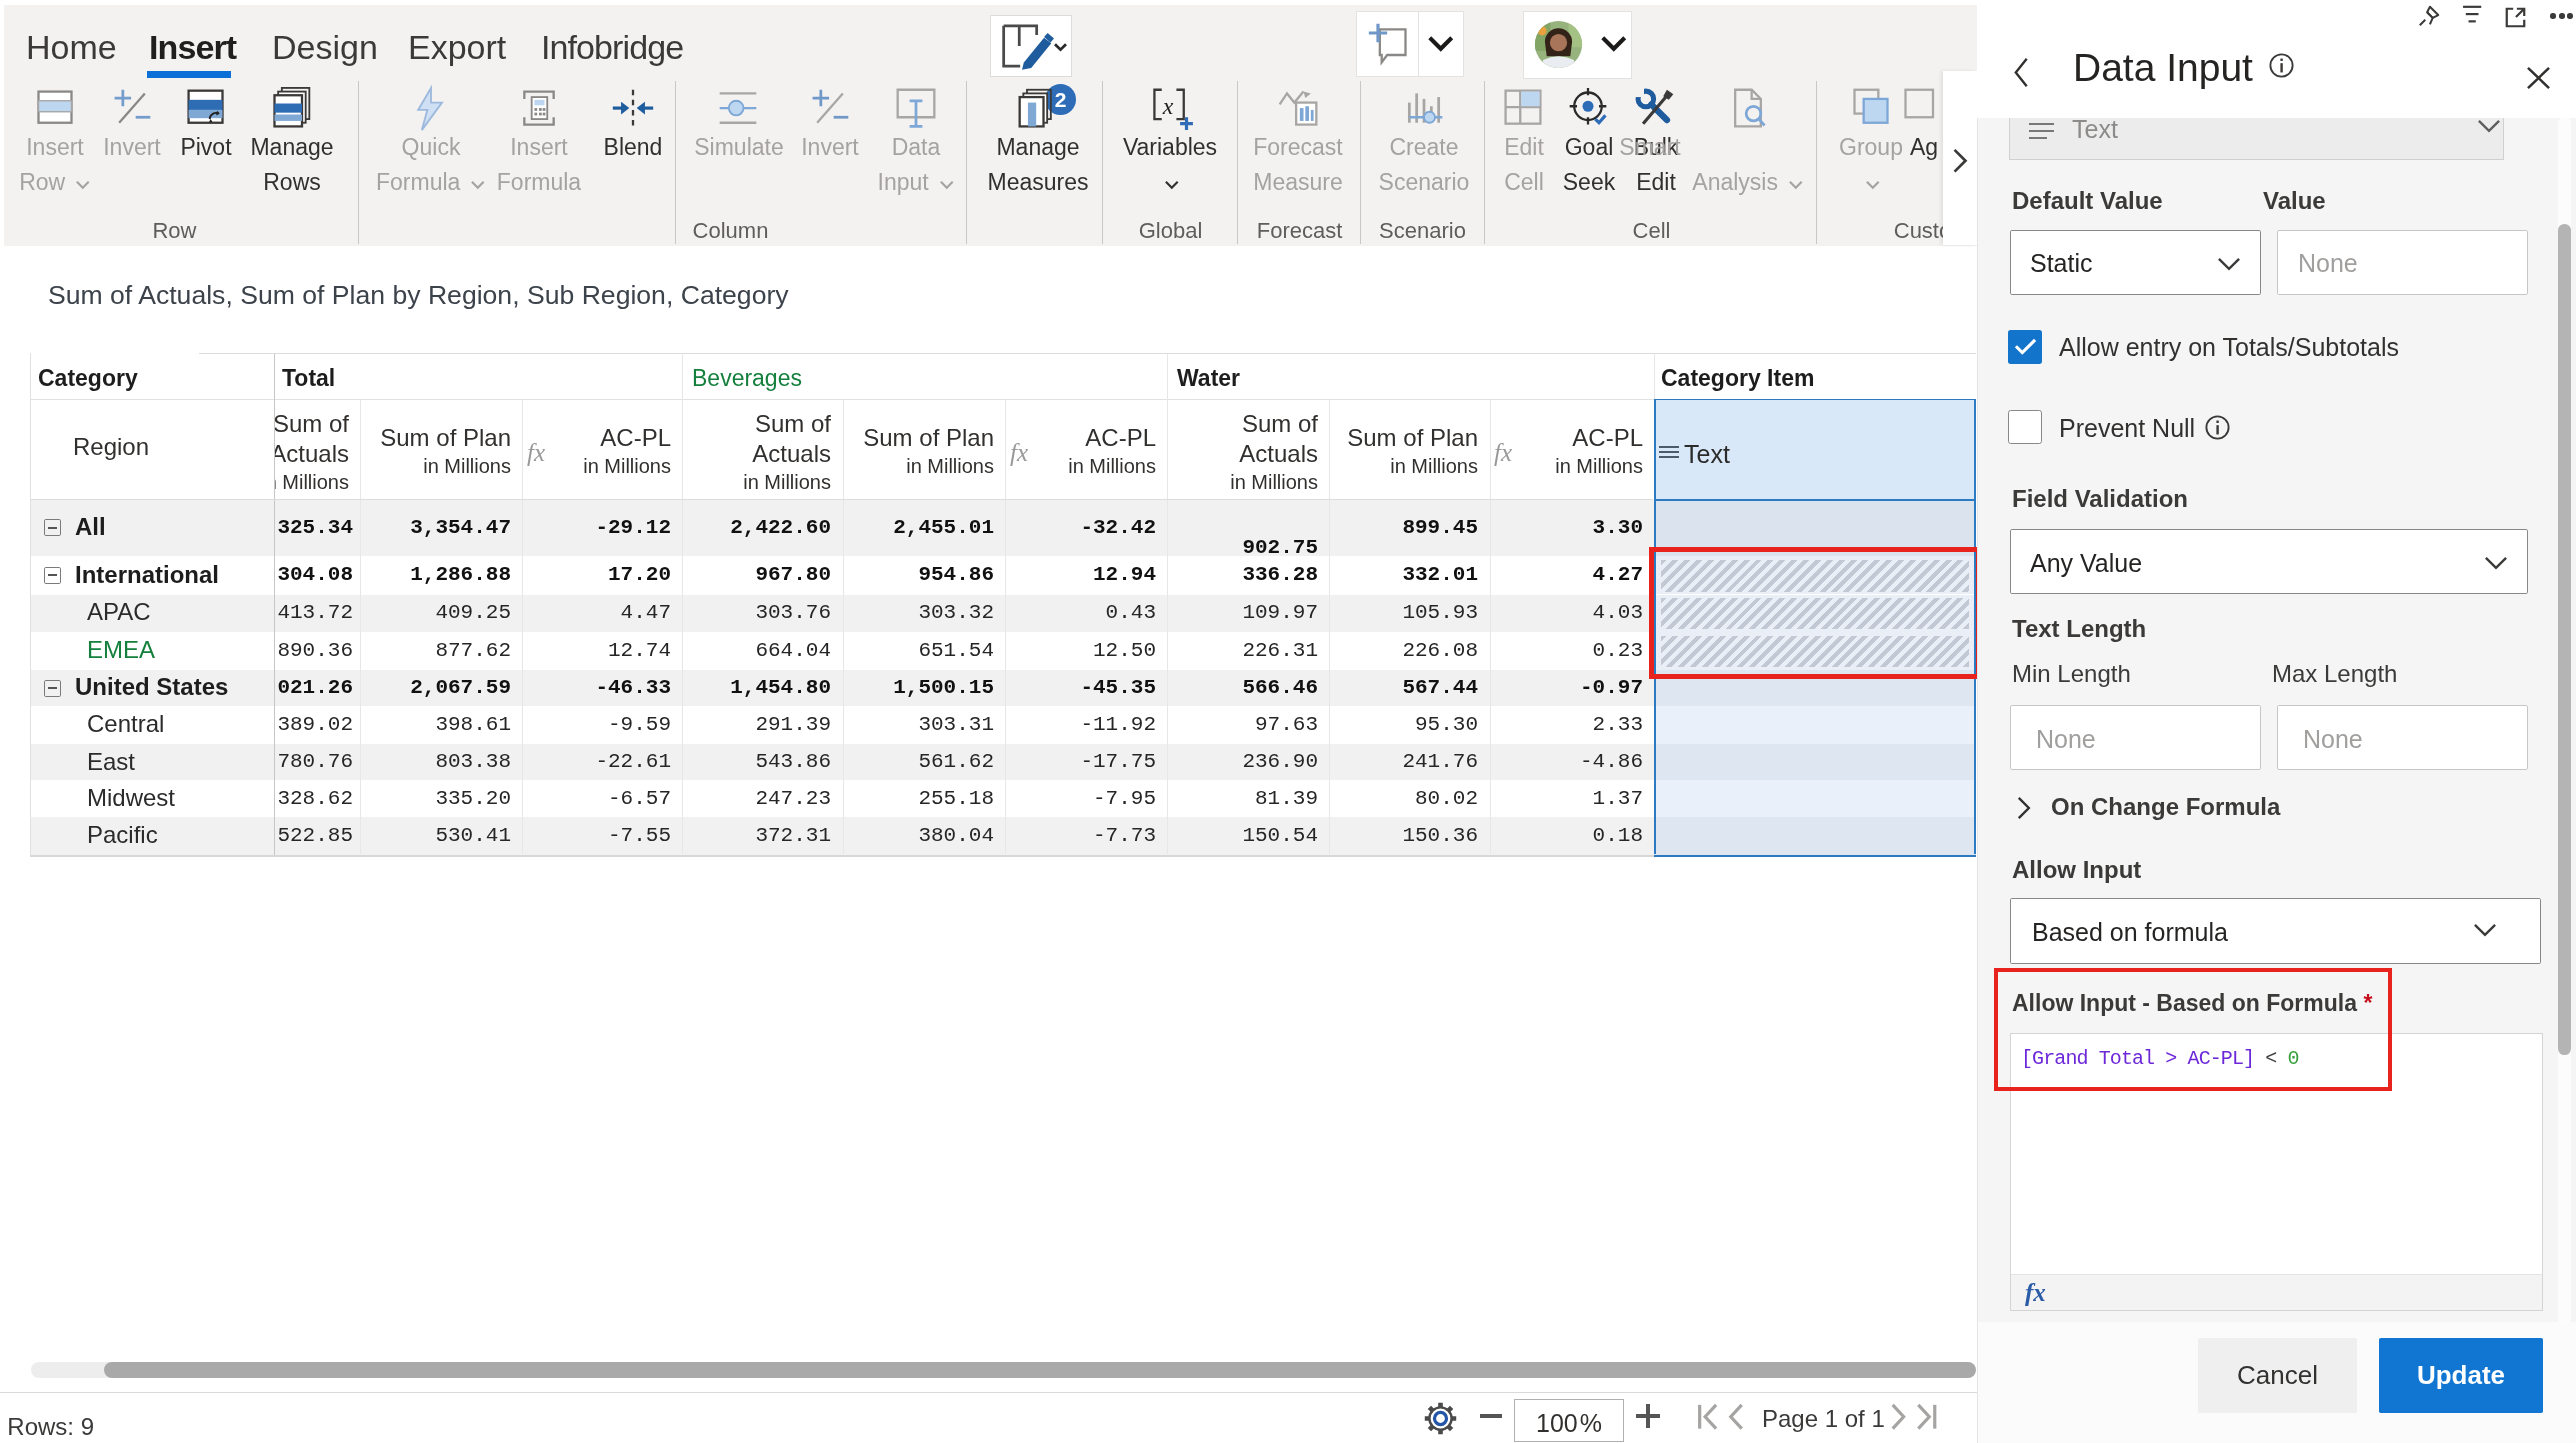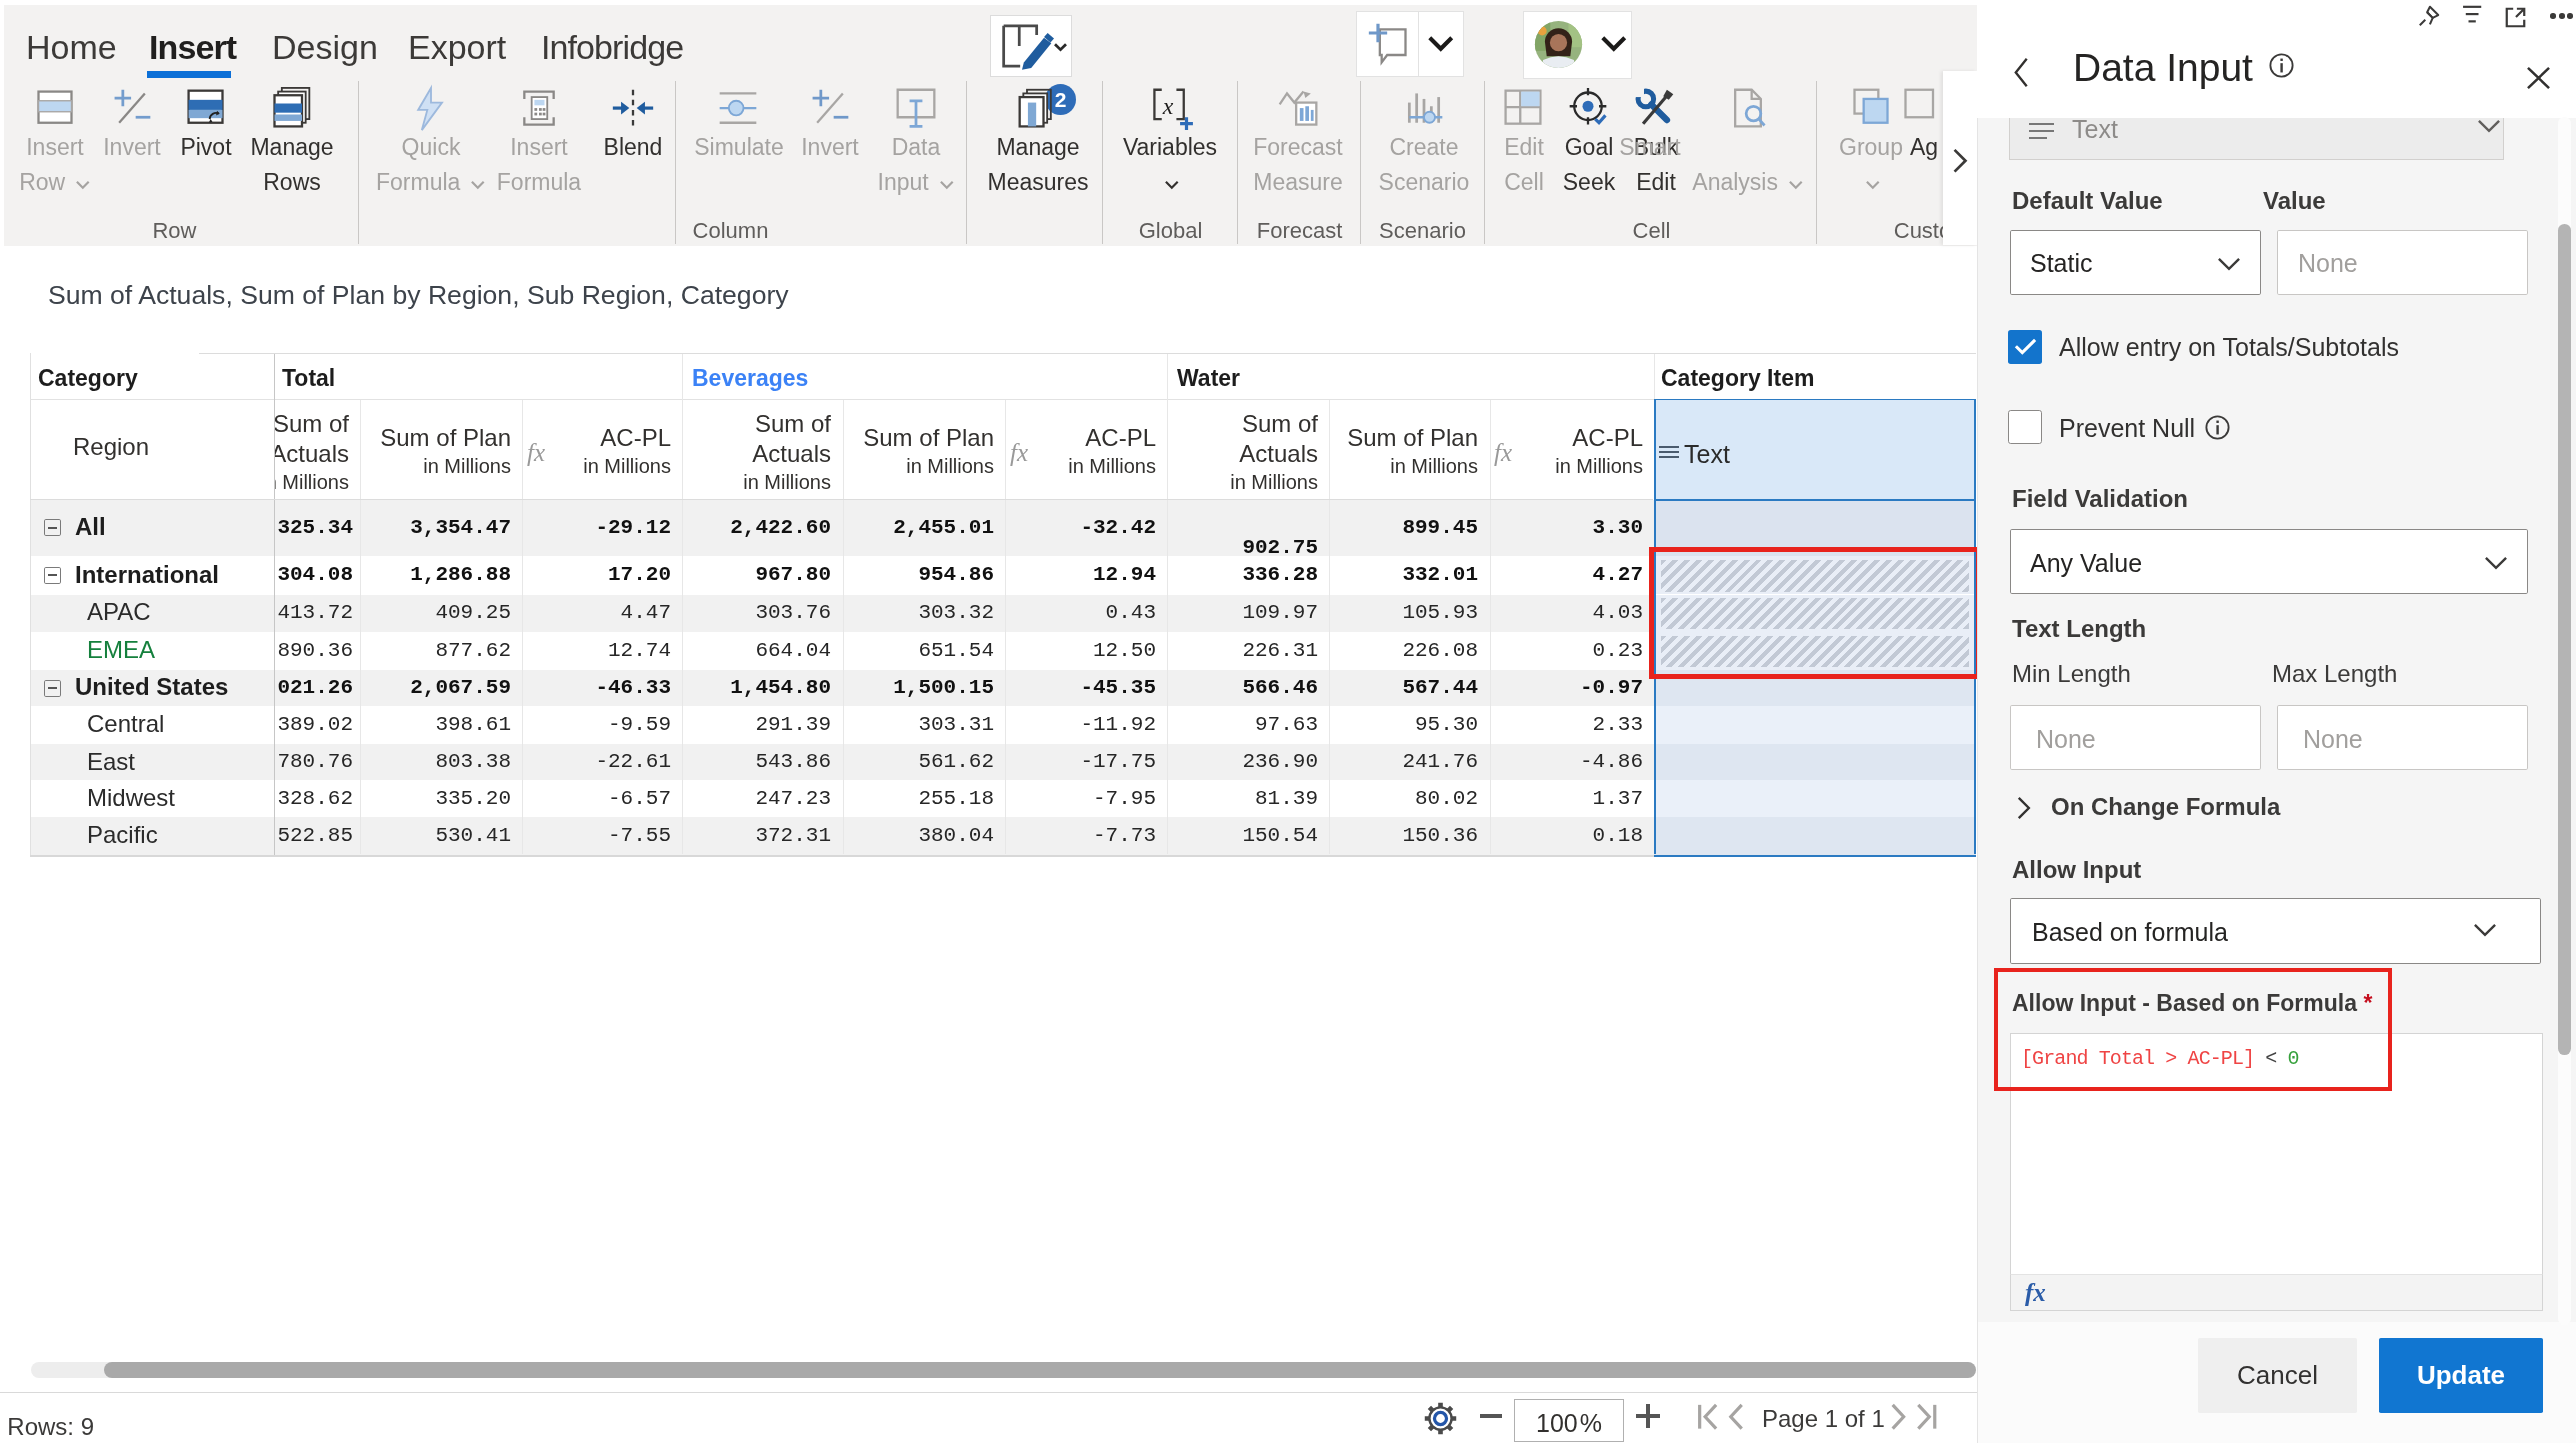--- a/index.html
+++ b/index.html
@@ -441,7 +441,7 @@
 <div class="hline" style="left:274px;top:399px;width:1702px;"></div>
 <div class="hline" style="left:30px;top:399px;width:244px;"></div>
 <div class="abs" style="left:282px;top:365px;font-size:23px;font-weight:bold;color:#1d1d1d;white-space:nowrap;">Total</div>
-<div class="abs" style="left:692px;top:365px;font-size:23px;font-weight:bold;color:#3b82f6;white-space:nowrap;">Beverages</div>
+<div class="abs" style="left:692px;top:365px;font-size:23px;font-weight:normal;color:#15803d;white-space:nowrap;">Beverages</div>
 <div class="abs" style="left:1177px;top:365px;font-size:23px;font-weight:bold;color:#1d1d1d;white-space:nowrap;">Water</div>
 <div class="abs" style="left:1661px;top:365px;font-size:23px;font-weight:bold;color:#1d1d1d;white-space:nowrap;">Category Item</div>
 <div class="vline" style="left:682px;top:353px;height:47px;"></div>

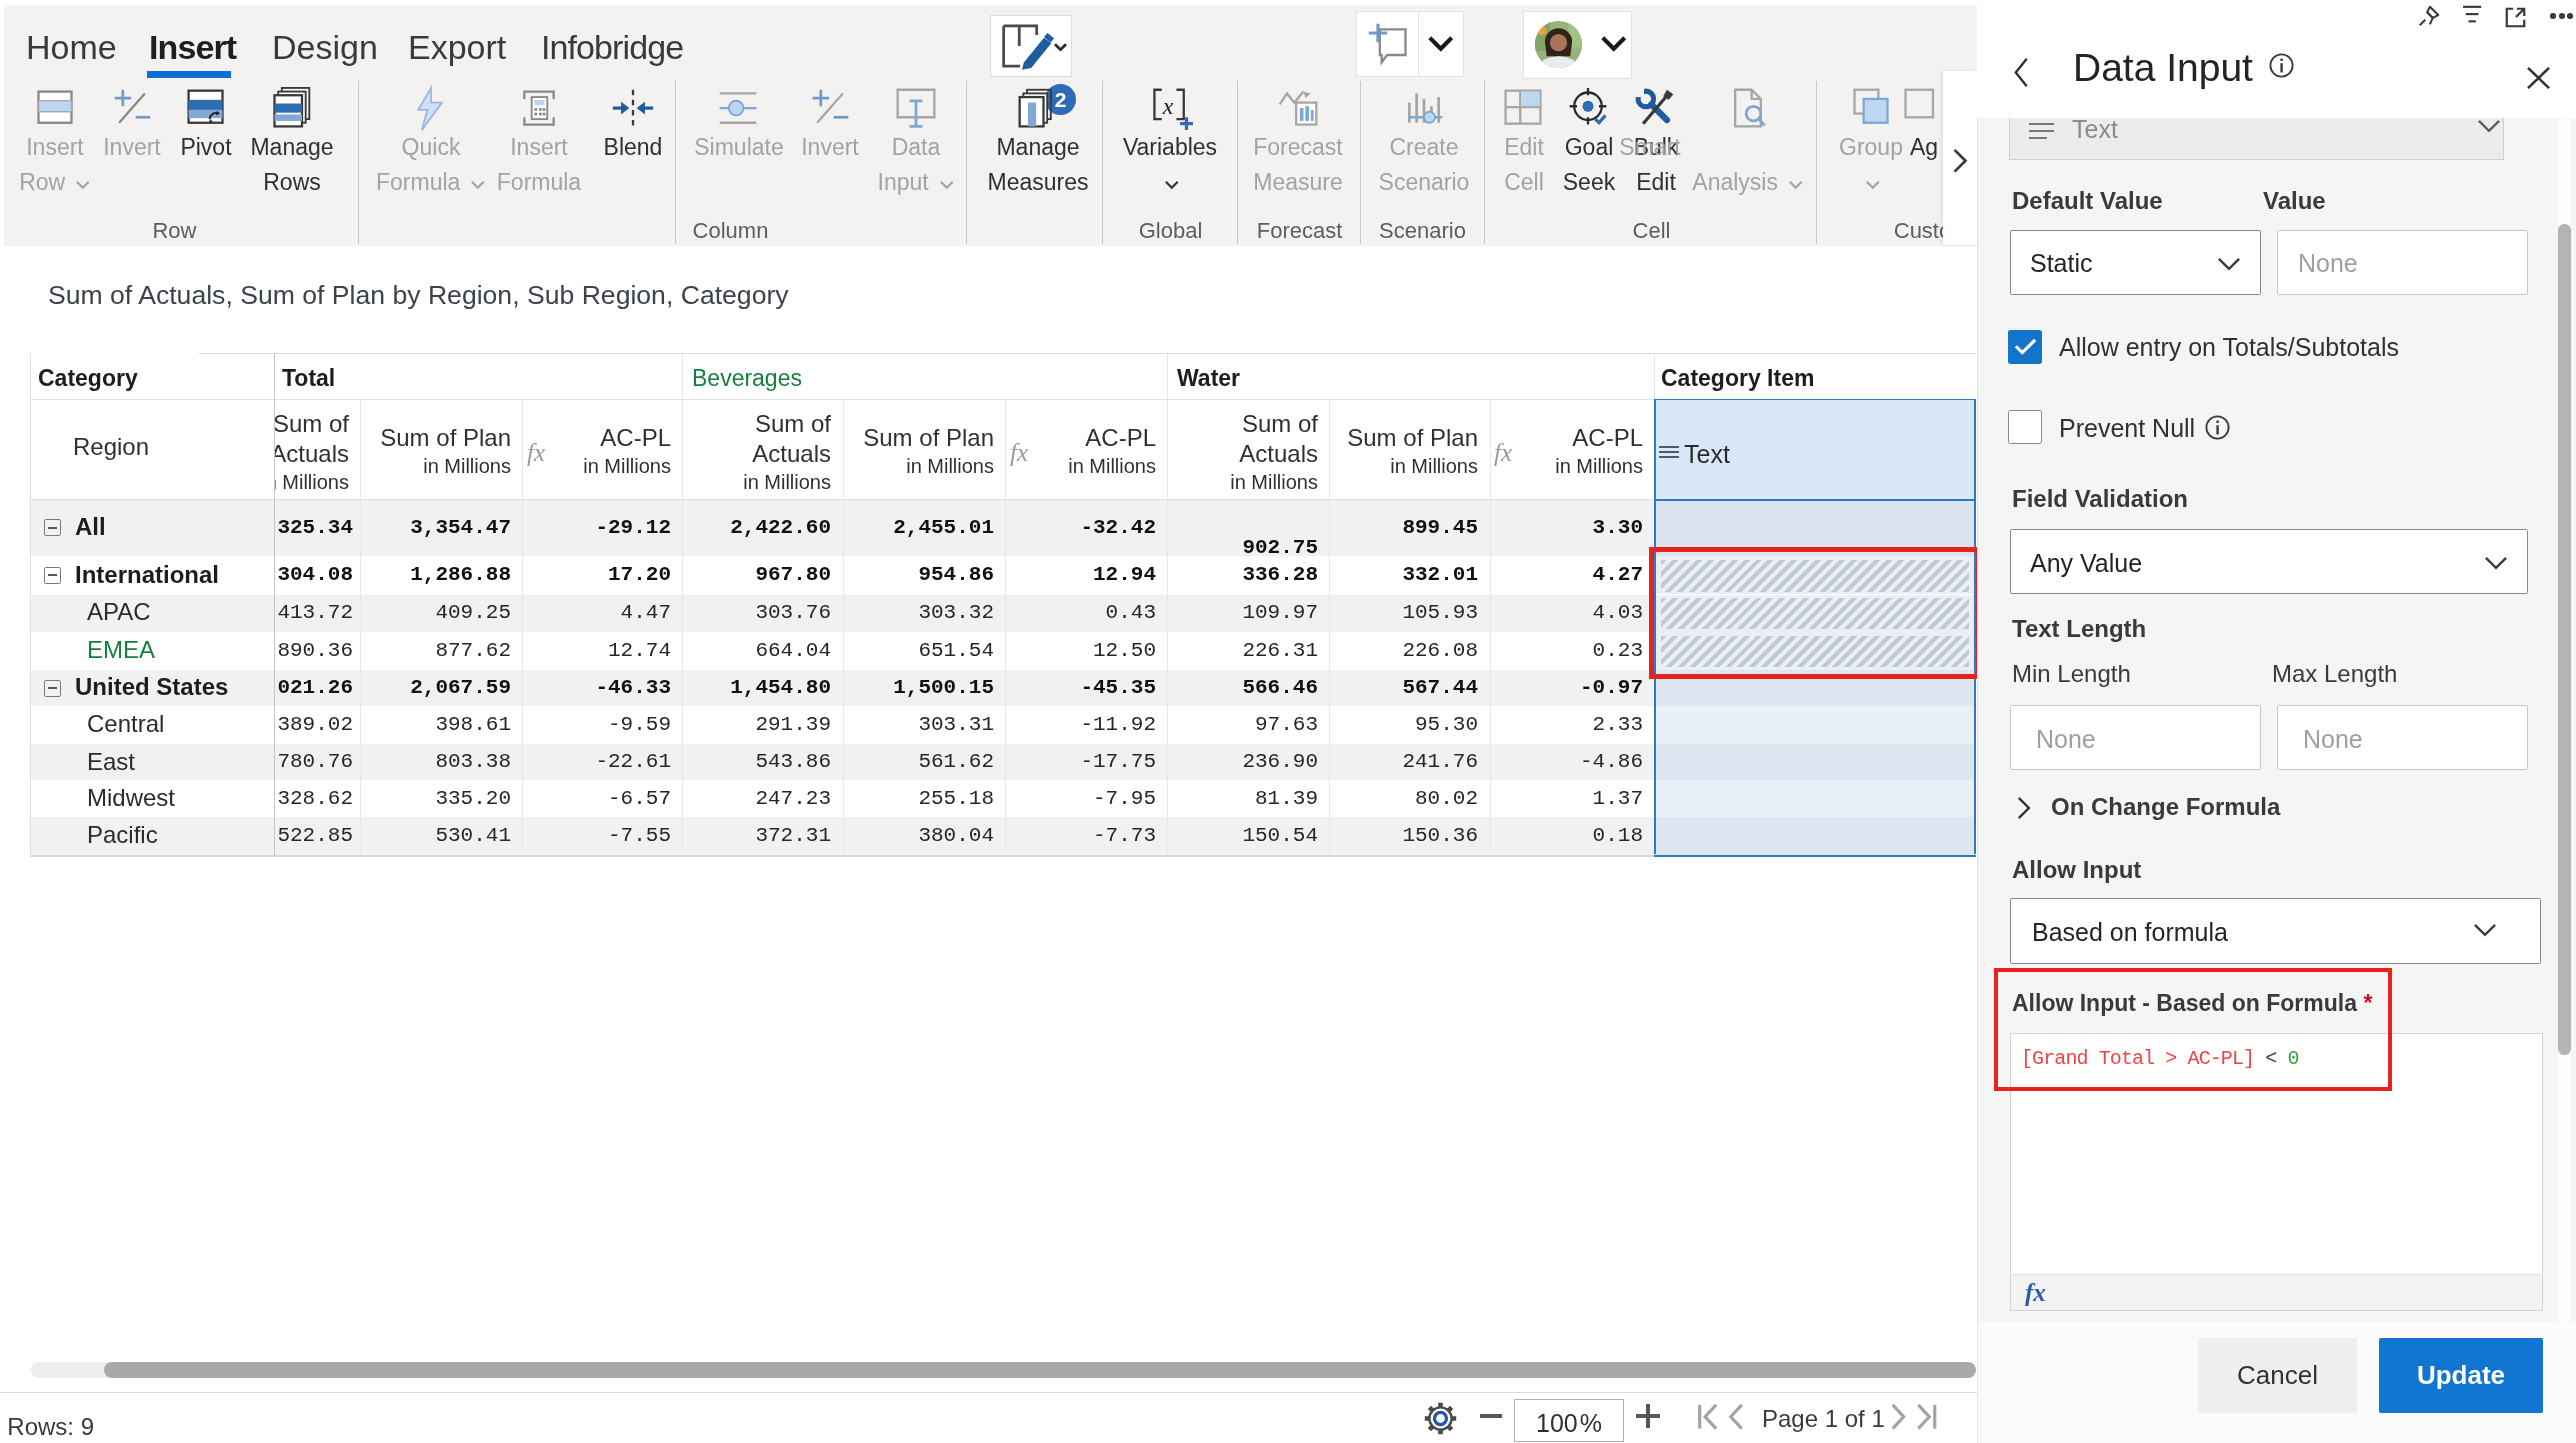--- a/index.html
+++ b/index.html
@@ -605,7 +605,7 @@
 <div class="abs" style="left:2010px;top:1033px;width:533px;height:278px;background:#fff;border:0.9px solid #d4d4d4;"></div>
 <div class="abs" style="left:2010px;top:1274px;width:533px;height:37px;background:#f3f3f3;border:0.9px solid #d4d4d4;border-top:0.9px solid #e3e3e3;"></div>
 <div class="abs" style="left:2012px;top:990px;font-size:23px;color:#3b3a39;font-weight:bold;">Allow Input - Based on Formula <span style="color:#c50f1f;">*</span></div>
-<div class="abs" style="left:2021px;top:1047px;font-size:20px;letter-spacing:-0.9px;font-family:'Liberation Mono',monospace;white-space:pre;"><span style="color:#ef4444;">[Grand Total &gt; AC-PL]</span><span style="color:#444;"> &lt; </span><span style="color:#35a03b;">0</span></div>
+<div class="abs" style="left:2021px;top:1047px;font-size:20px;letter-spacing:-0.9px;font-family:'Liberation Mono',monospace;white-space:pre;"><span style="color:#6d28d9;">[Grand Total &gt; AC-PL]</span><span style="color:#444;"> &lt; </span><span style="color:#35a03b;">0</span></div>
 <div class="abs" style="left:2025px;top:1279px;font-family:'Liberation Serif',serif;font-style:italic;font-size:25px;color:#2b5ca8;font-weight:bold;">fx</div>
 <div class="abs" style="left:1994px;top:968px;width:398px;height:123px;border:4.6px solid #e8231d;"></div>
 <div class="abs" style="left:1978px;top:1322px;width:598px;height:122px;background:#fbfbfb;"></div>

